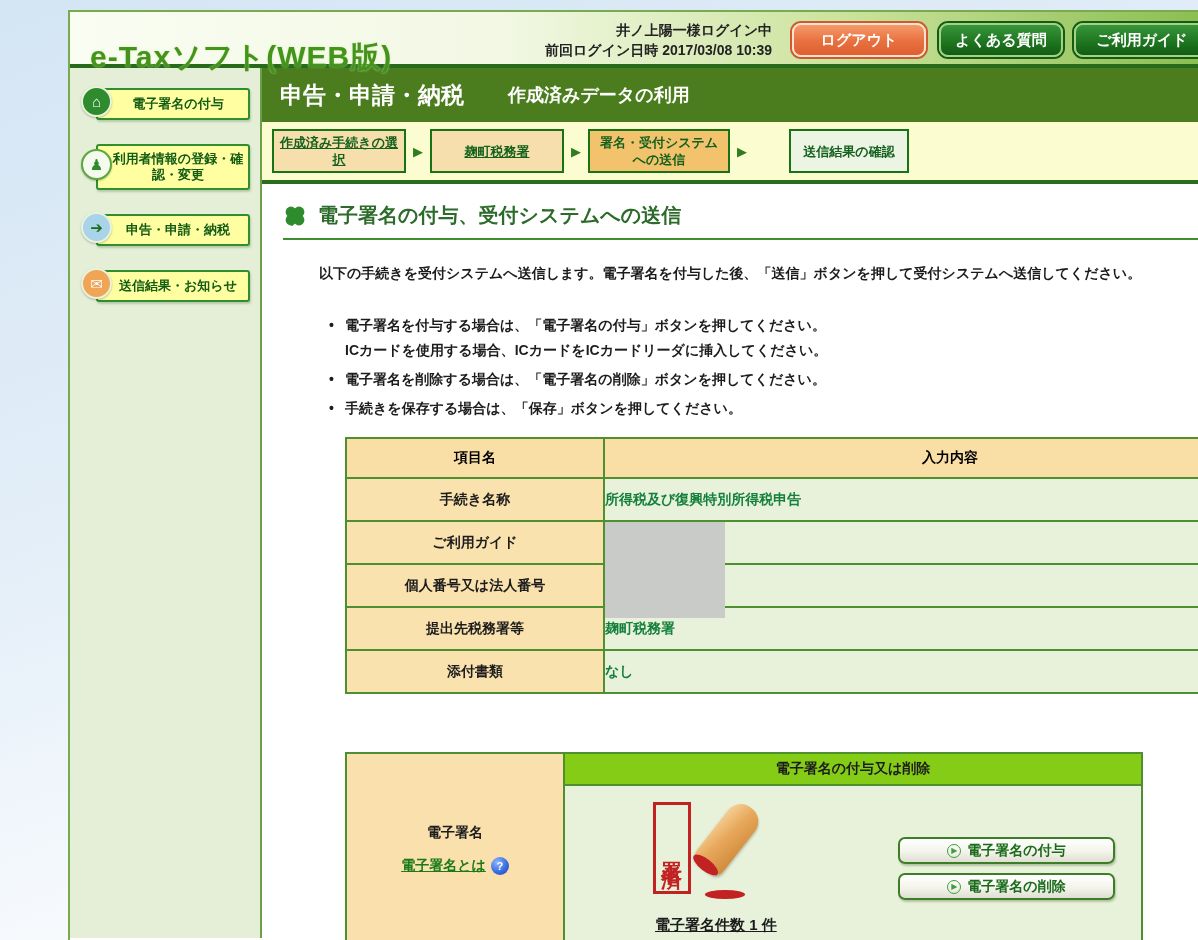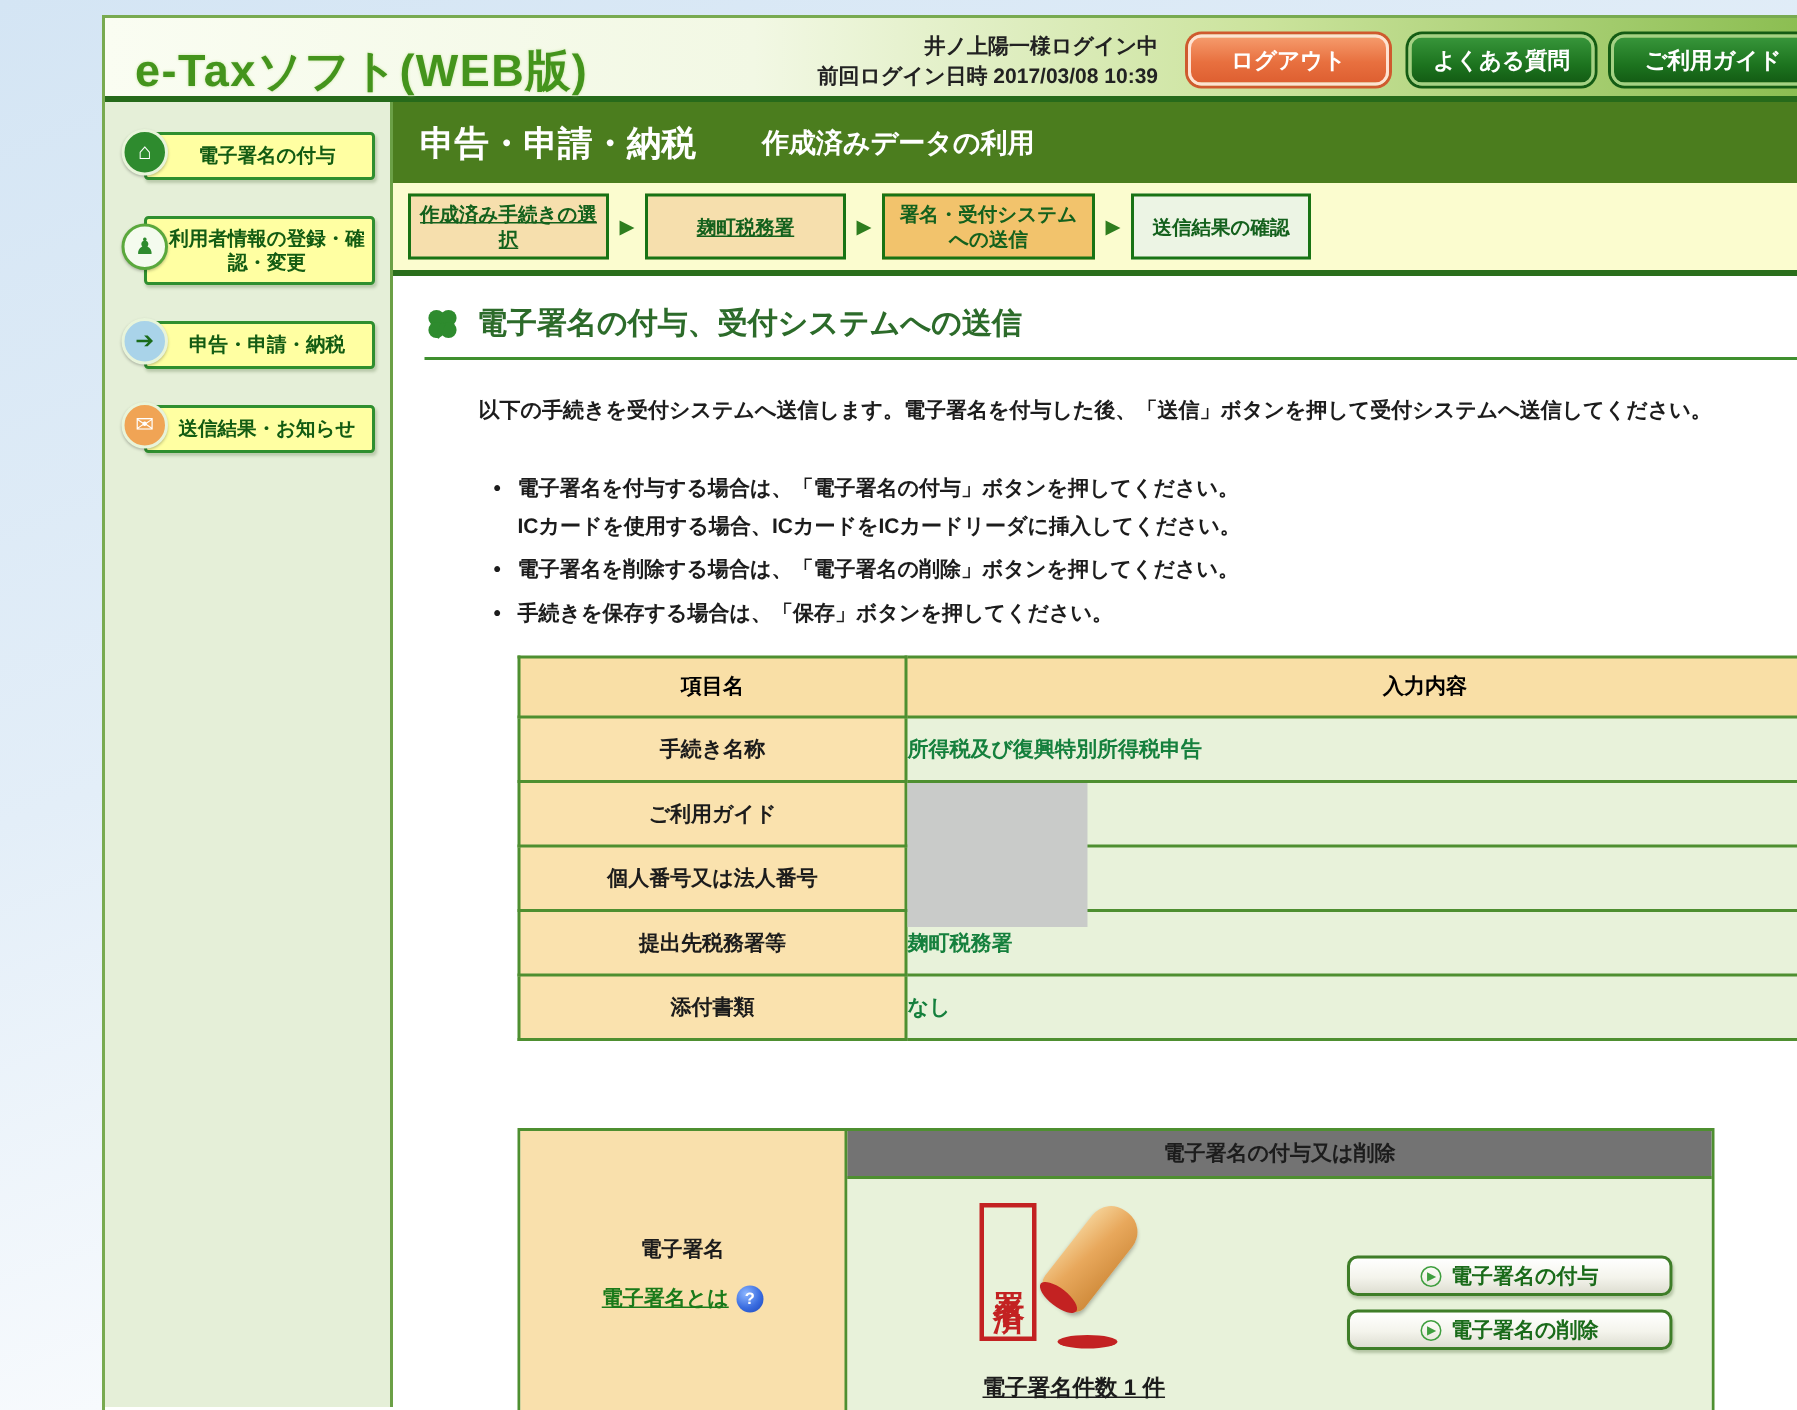--- a/index.html
+++ b/index.html
@@ -14,7 +14,7 @@
   .hdr { position:relative; height:56px;
     background:linear-gradient(to right,#fafdf2 0%,#f2f8e4 38%,#cbe39c 68%,#8abd50 100%);
     border-bottom:4px solid #266a1a; }
-  .logo { position:absolute; left:20px; top:15px; font-size:30px; font-weight:800;
+  .logo { position:absolute; left:20px; top:25px; font-size:30px; font-weight:800;
     color:#44941c; letter-spacing:1px; text-shadow:0 0 2px #c6e2a2; }
   .login-info { position:absolute; left:380px; top:8px; width:322px; text-align:right;
     font-size:14px; font-weight:700; color:#222; line-height:20px; }

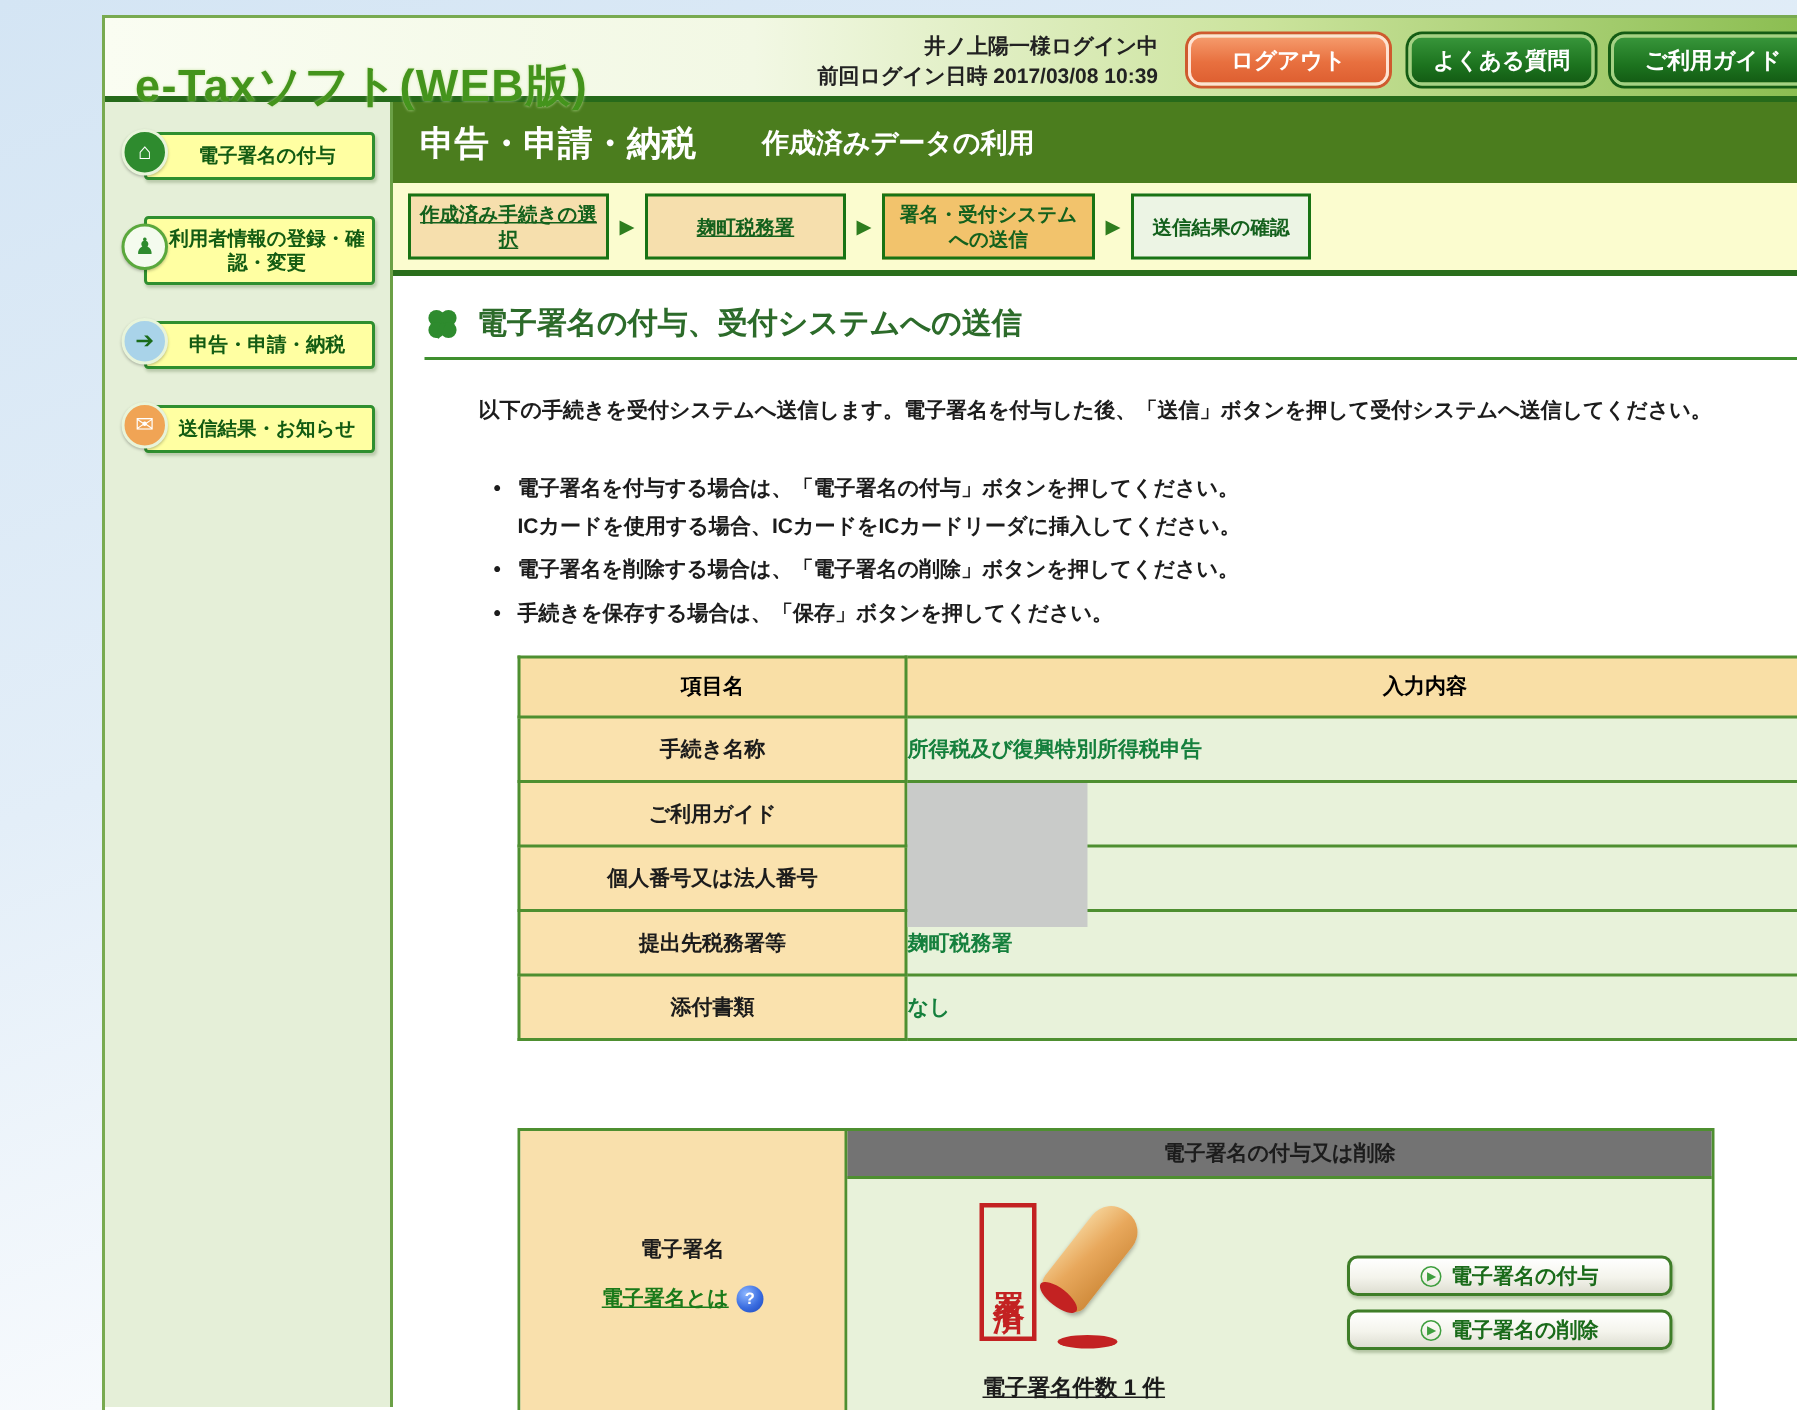--- a/index.html
+++ b/index.html
@@ -62,7 +62,7 @@
   .step.visited { background:#f6dfad; text-decoration:underline; cursor:pointer; }
   .step.current { background:#f2c36c; }
   .step.next { background:#ecf4e4; }
-  .s1,.s2 { width:134px; } .s3 { width:142px; } .s4 { width:120px; }
+  .s1,.s2 { width:134px; } .s3 { width:142px; } .s4 { width:120px;margin-left:35px; }
   .arrow { color:#2e7d1e; font-size:13px; margin:0 7px; }
 
   

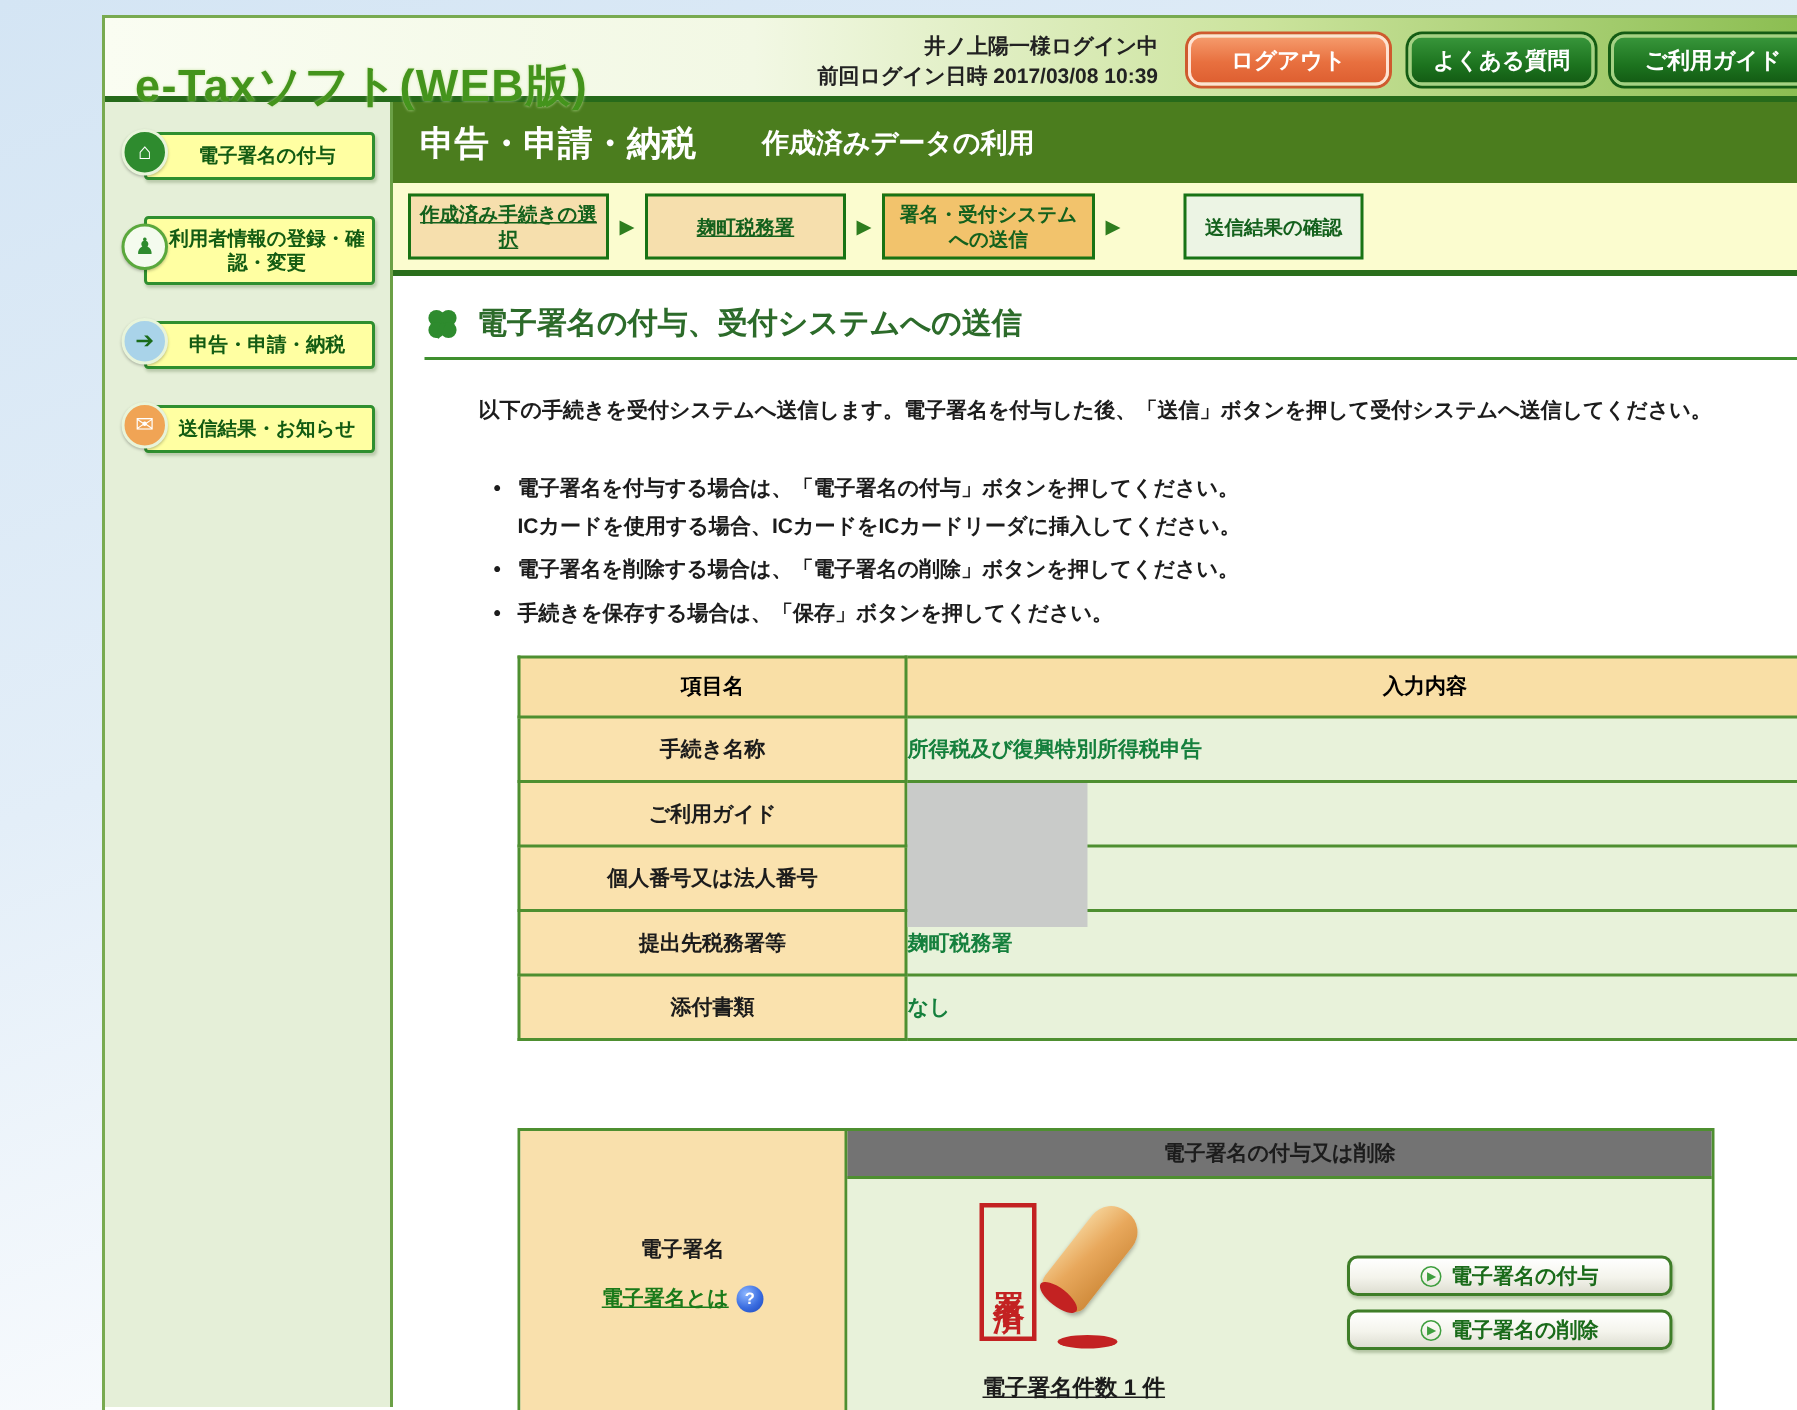--- a/index.html
+++ b/index.html
@@ -101,7 +101,7 @@
     background:radial-gradient(circle at 35% 30%,#8cb6ff 0%,#3a6de0 55%,#1a44b8 100%);
     cursor:pointer; }
   .t2-right { flex:1; display:flex; flex-direction:column; }
-  .t2-hd { height:32px; background:#737373; border-bottom:2px solid #4e8f30;
+  .t2-hd { height:32px; background:#84cc16; border-bottom:2px solid #4e8f30;
     display:flex; align-items:center; justify-content:center; font-size:14px;
     font-weight:700; color:#1c1c1c; }
   .t2-body { position:relative; flex:1; background:#e8f2da; }

